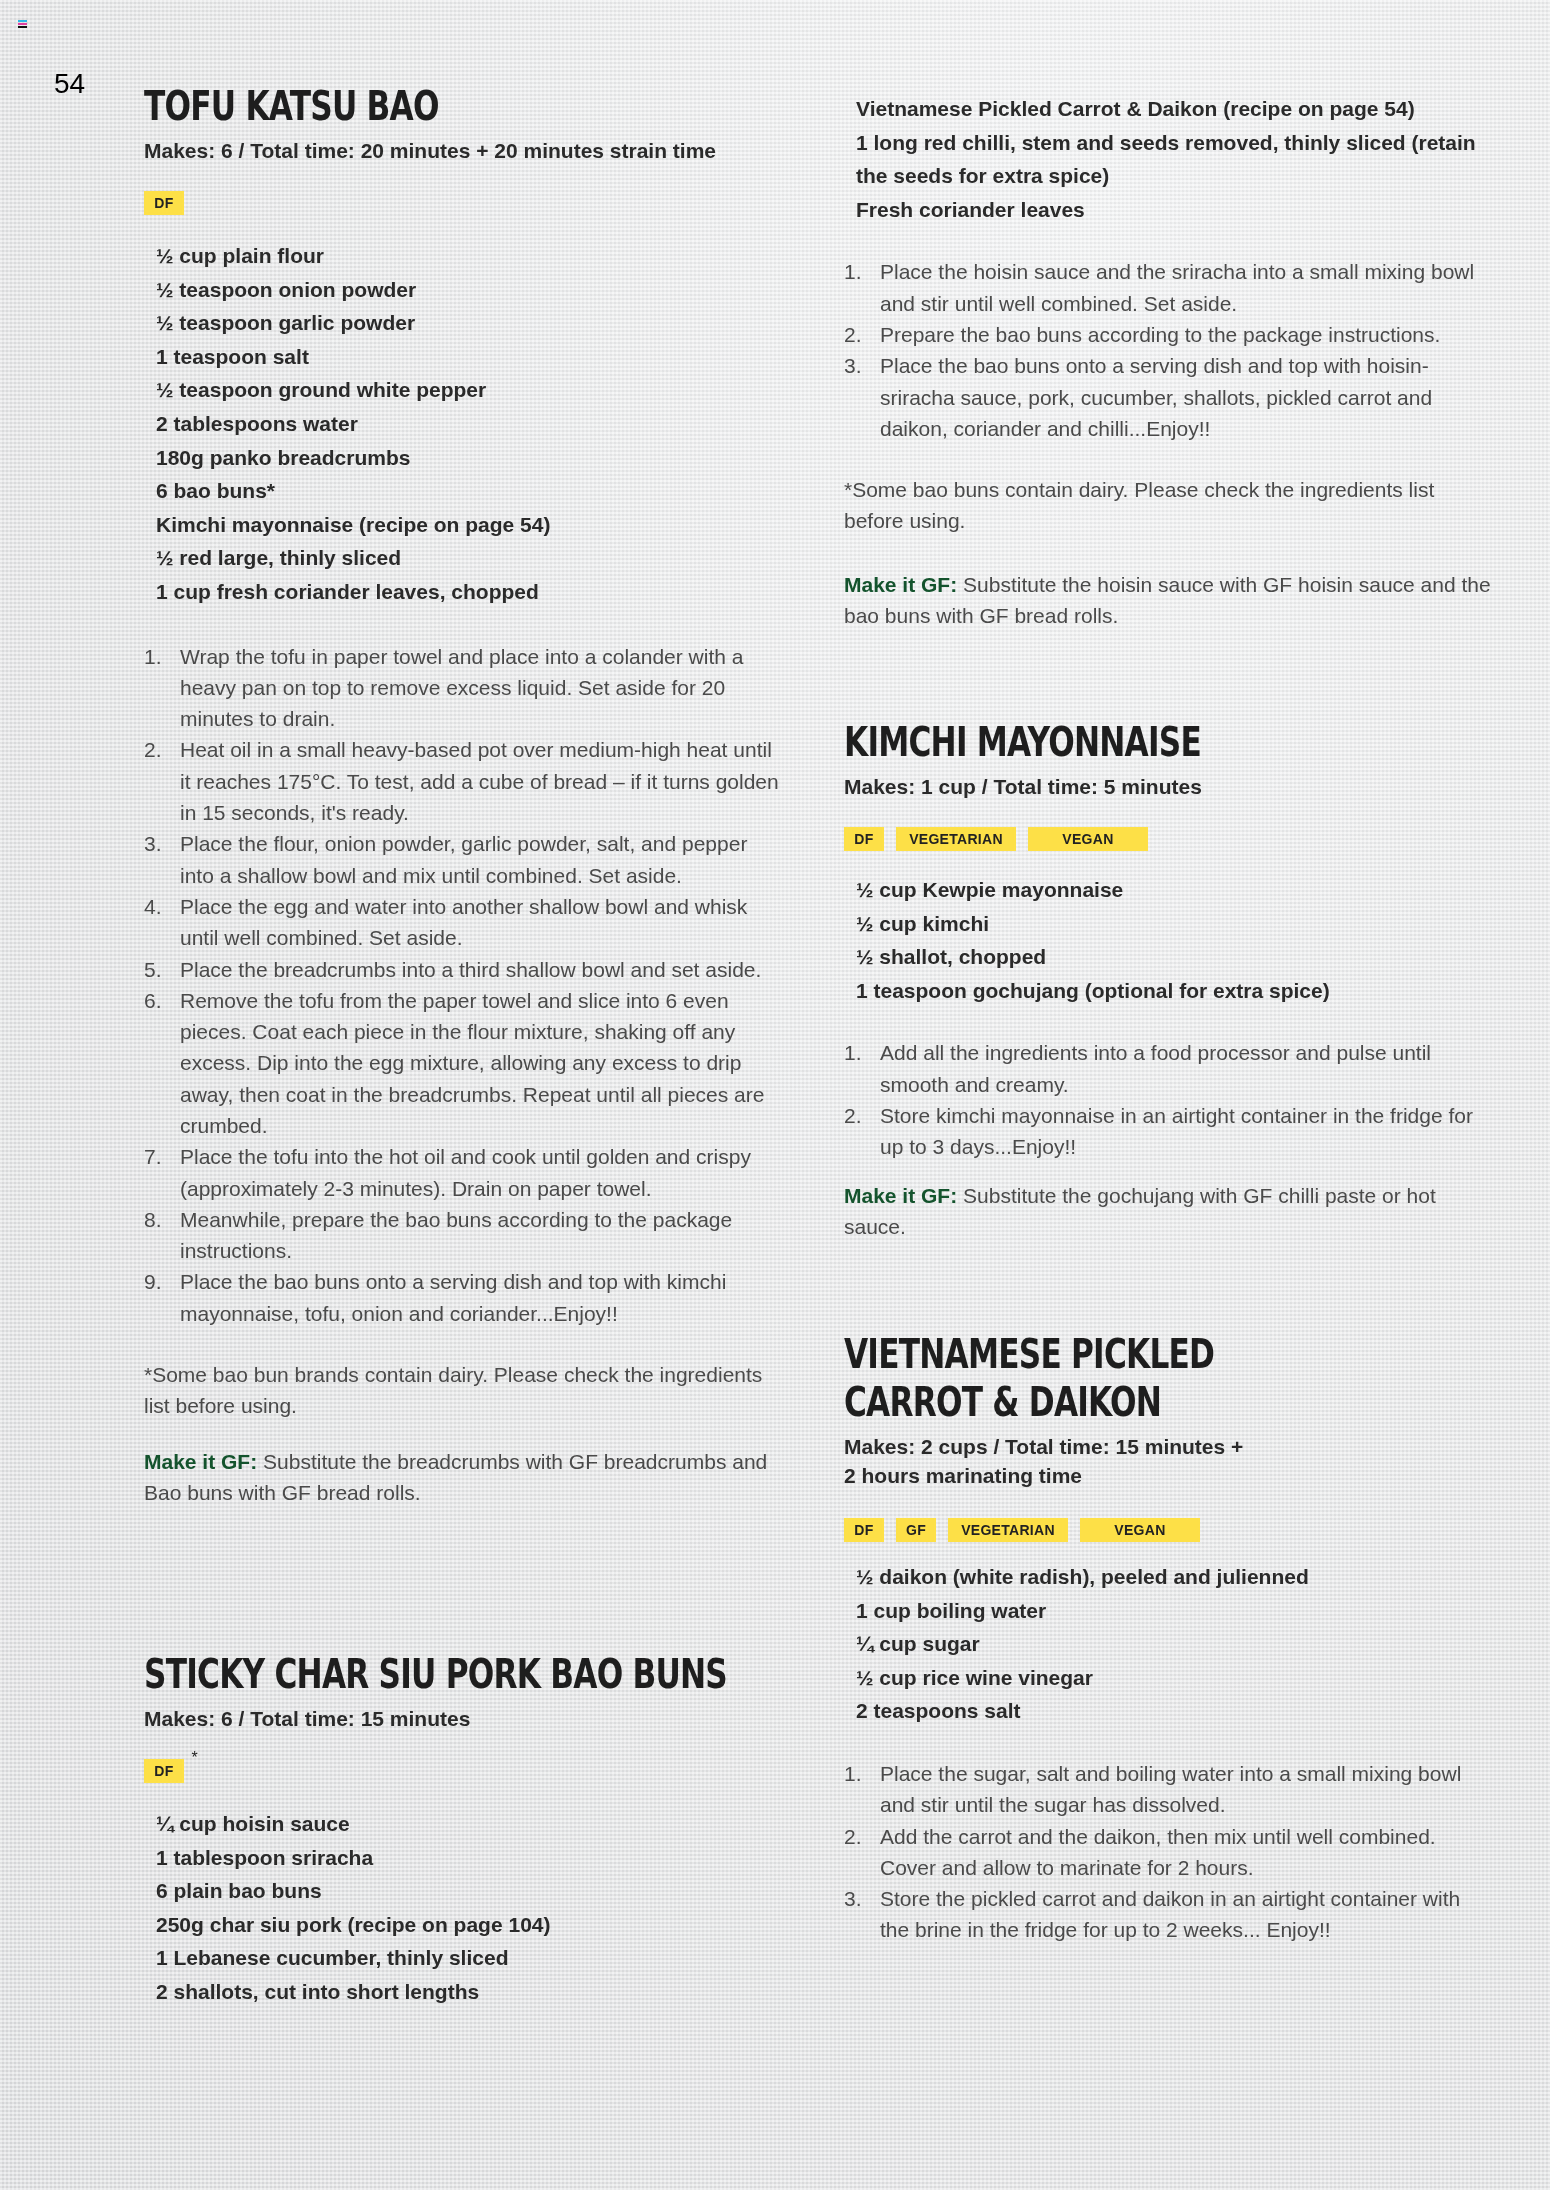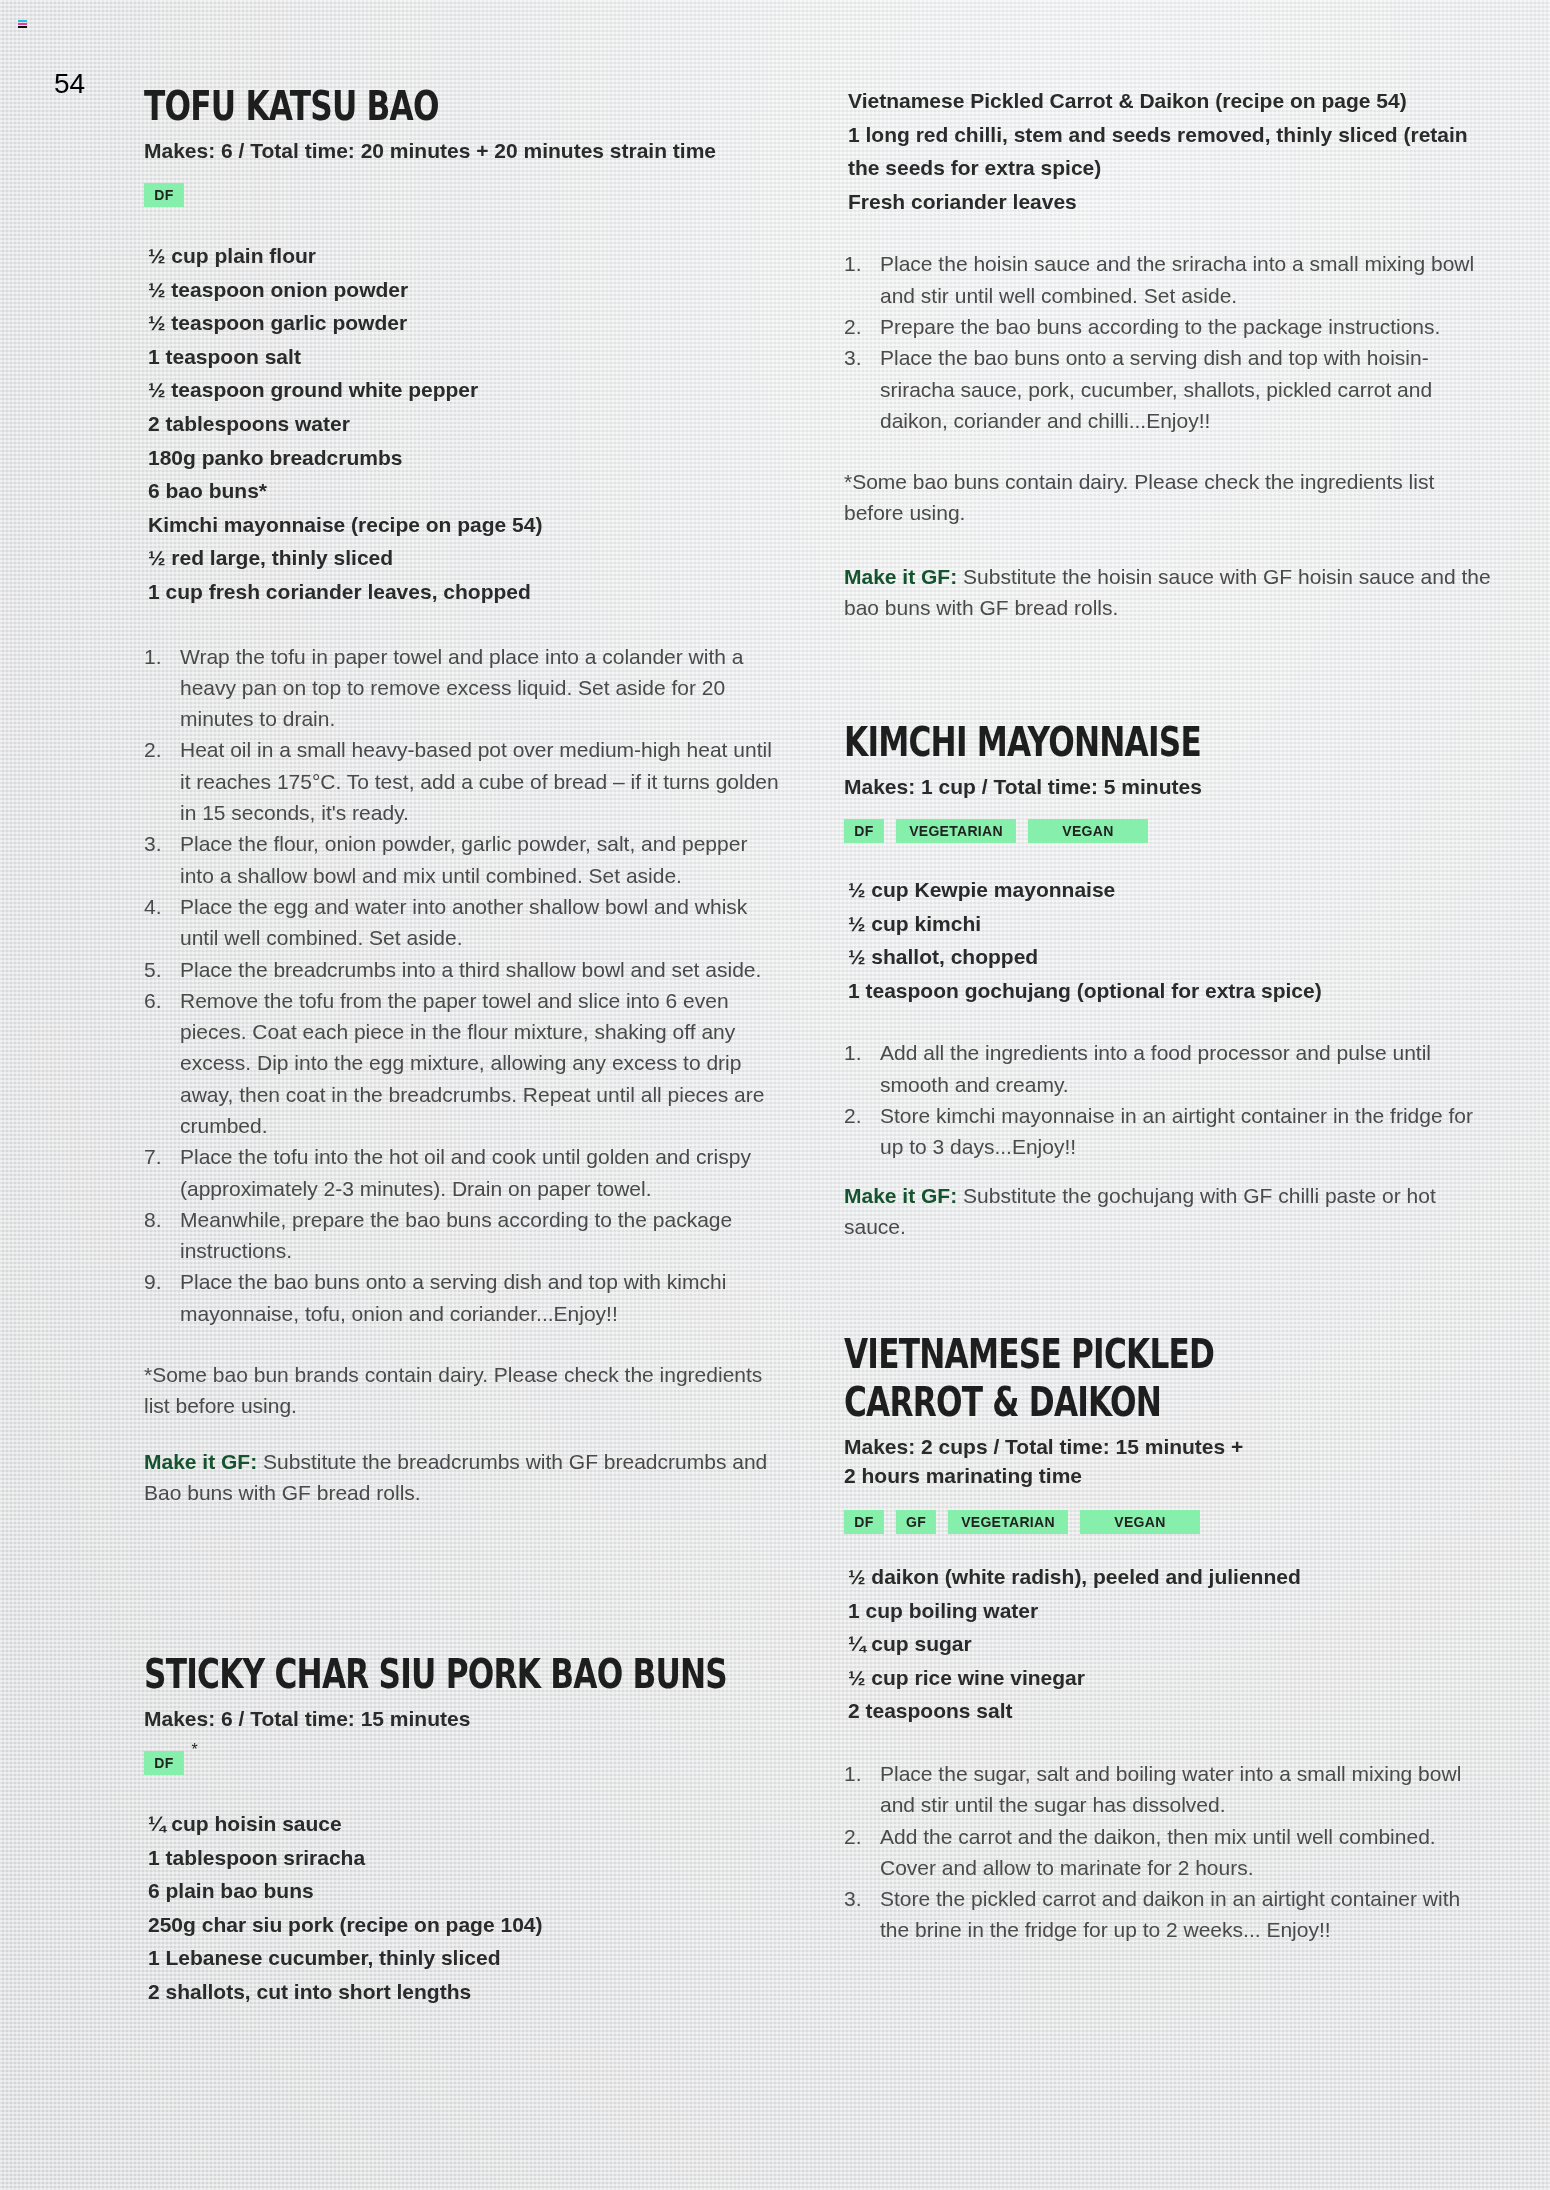--- a/index.html
+++ b/index.html
@@ -38,7 +38,7 @@
   .badge.w-veg { width: 100px; }
   .badge.w-vegan { width: 100px; }
   .badge .star { position: absolute; right: -14px; top: -10px; font-size: 16px; font-weight: normal; }
-  .ingredients { margin: 4px; padding: 0; list-style: none; }
+  .ingredients { margin: 12px; padding: 0; list-style: none; }
   .ingredients li { font-size: 21px; font-weight: bold; line-height: 33.6px; color: #2a2a2a; }
   .steps { margin: 0; padding: 0; list-style: none; }
   .steps li { display: flex; font-size: 21px; line-height: 31.3px; color: #4a4a4a; }

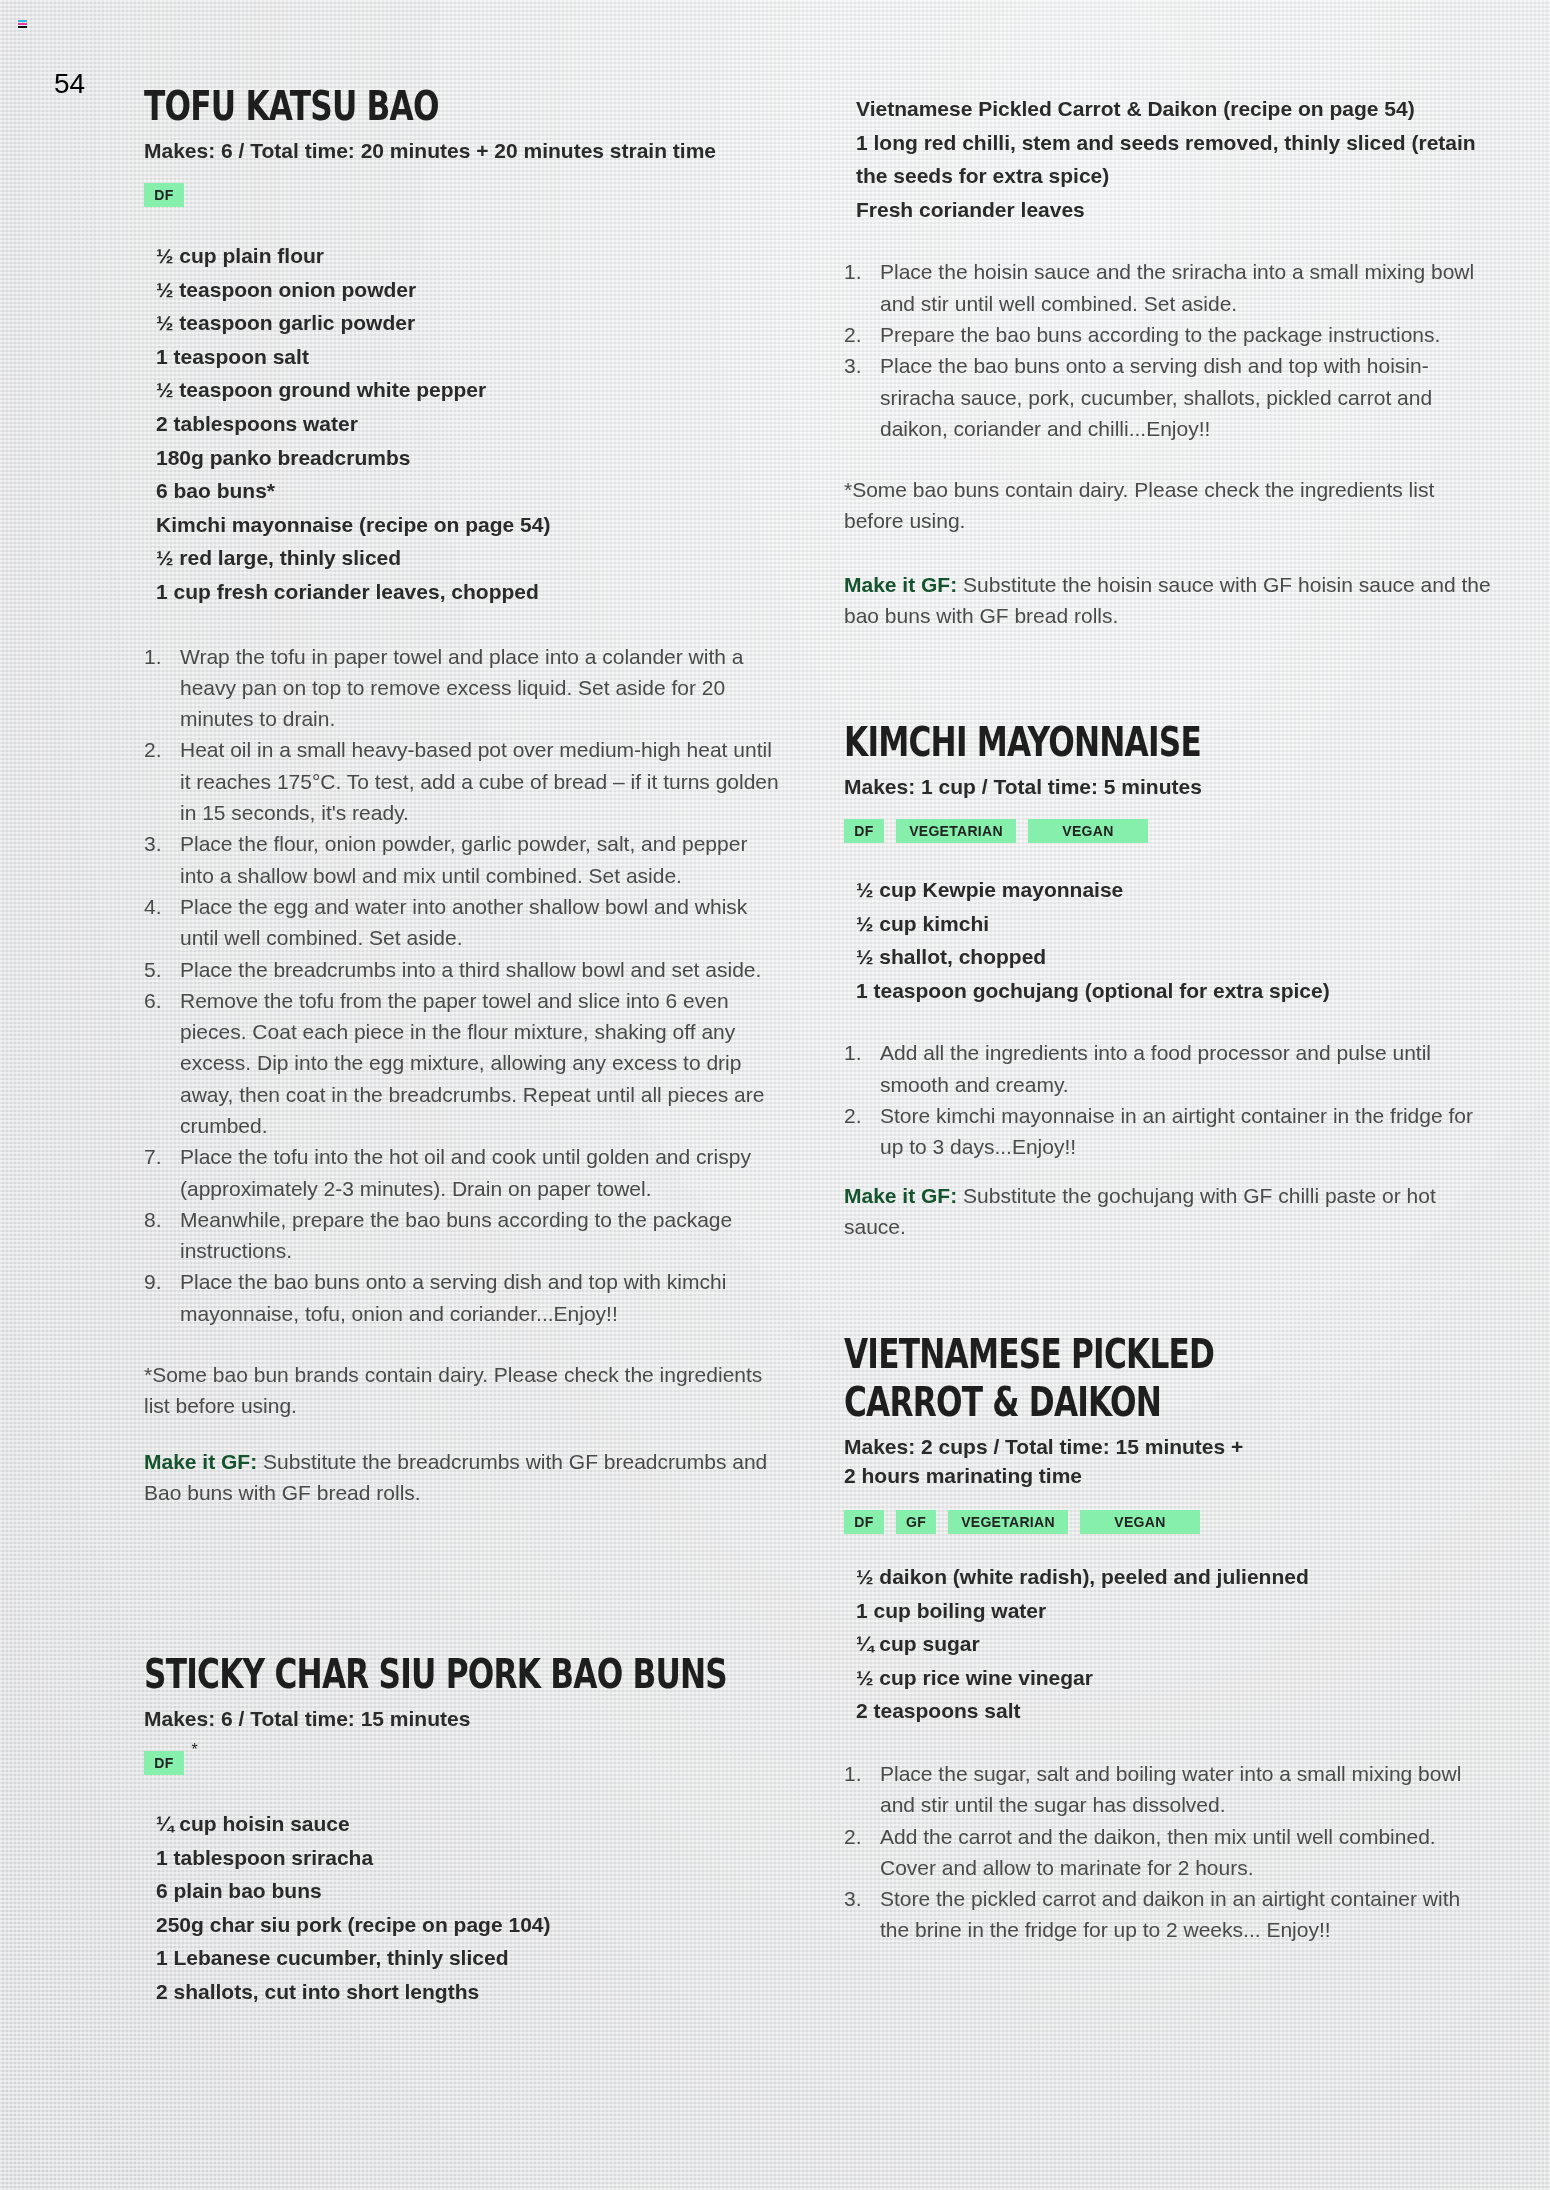--- a/index.html
+++ b/index.html
@@ -30,9 +30,9 @@
   .meta { font-size: 21px; font-weight: bold; color: #2a2a2a; margin: 6px 0 0 0; line-height: 29px; }
   .badges { display: flex; gap: 12px; margin-top: 18px; height: 26px; }
   .badge {
-    background: #86efac; font-size: 14px; font-weight: bold; color: #222;
+    background: #fde047; font-size: 14px; font-weight: bold; color: #222;
     display: flex; align-items: center; justify-content: center;
-    height: 24px; padding: 0 10px; position: relative; letter-spacing: 0.3px;
+    height: 24px; padding: 0 10px; position: relative; letter-spacing: 0.3px; margin-top: 8px;
   }
   .badge.w-df { width: 20px; }
   .badge.w-veg { width: 100px; }

